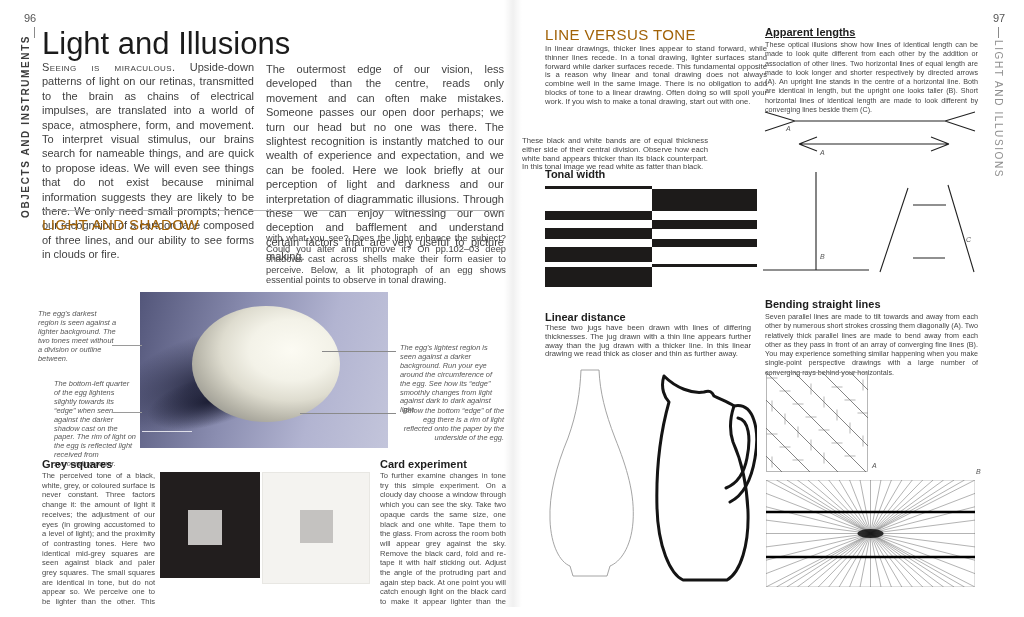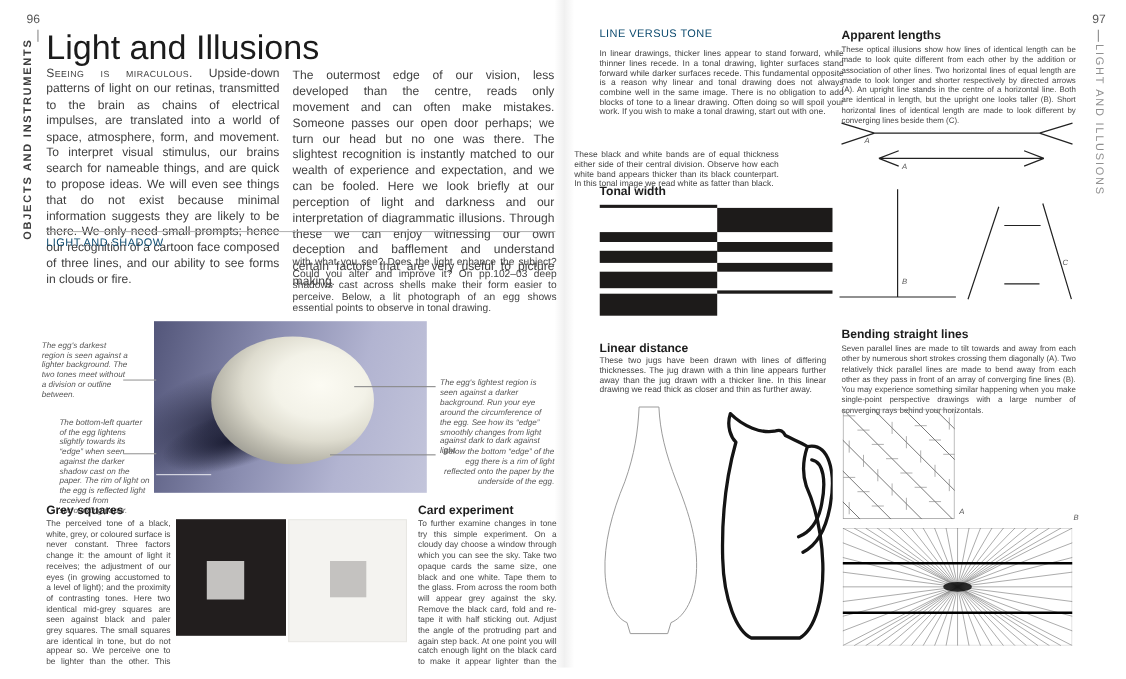--- a/index.html
+++ b/index.html
@@ -16,7 +16,7 @@
   .title{font-size:31px;font-weight:400;color:#1b1b1b;letter-spacing:0px;}
   .intro{font-size:11px;line-height:14.4px;color:#3f3f3f;text-align:justify;}
   .smallcaps{font-variant:small-caps;letter-spacing:0.4px;}
-  .h-section{font-size:10px;font-weight:400;color:#0c4a6e;letter-spacing:0.4px;}
+  .h-section{font-size:15px;font-weight:400;color:#a16207;letter-spacing:0.4px;}
   .rule{background:#b5b5b5;height:1px;}
   .las-body{font-size:9.3px;line-height:10.5px;color:#454545;text-align:justify;}
   .ann{font-size:7.4px;line-height:8.9px;font-style:italic;color:#575757;}

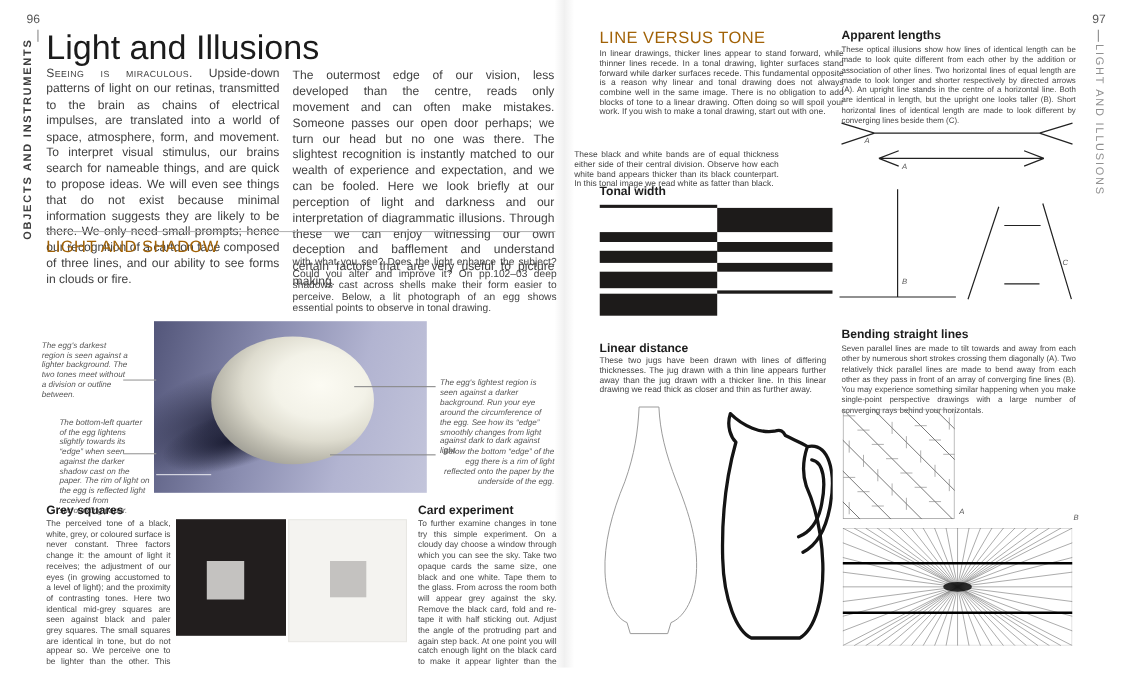--- a/index.html
+++ b/index.html
@@ -133,7 +133,7 @@
     <path d="M82,34 C102,30 108,58 103,86 C99,110 90,124 78,130 M86,46 C97,48 99,66 95,86 C92,102 84,112 74,116" fill="none" stroke="#141414" stroke-width="3" stroke-linecap="round"></path>
   </svg>
 
-  <div class="abs feat-h" style="left:765px;top:26px;">Apparent lengths</div>
+  <div class="abs feat-h" style="left:765px;top:26px;text-decoration:underline;">Apparent lengths</div>
   <p class="abs rp-body-sm" style="left:765px;top:40px;width:213px;margin:0;">These optical illusions show how lines of identical length can be made to look quite different from each other by the addition or association of other lines. Two horizontal lines of equal length are made to look longer and shorter respectively by directed arrows (A). An upright line stands in the centre of a horizontal line. Both are identical in length, but the upright one looks taller (B). Short horizontal lines of identical length are made to look different by converging lines beside them (C).</p>
 
   <svg class="abs" style="left:763px;top:110px;" width="214" height="166" viewBox="0 0 214 166">

